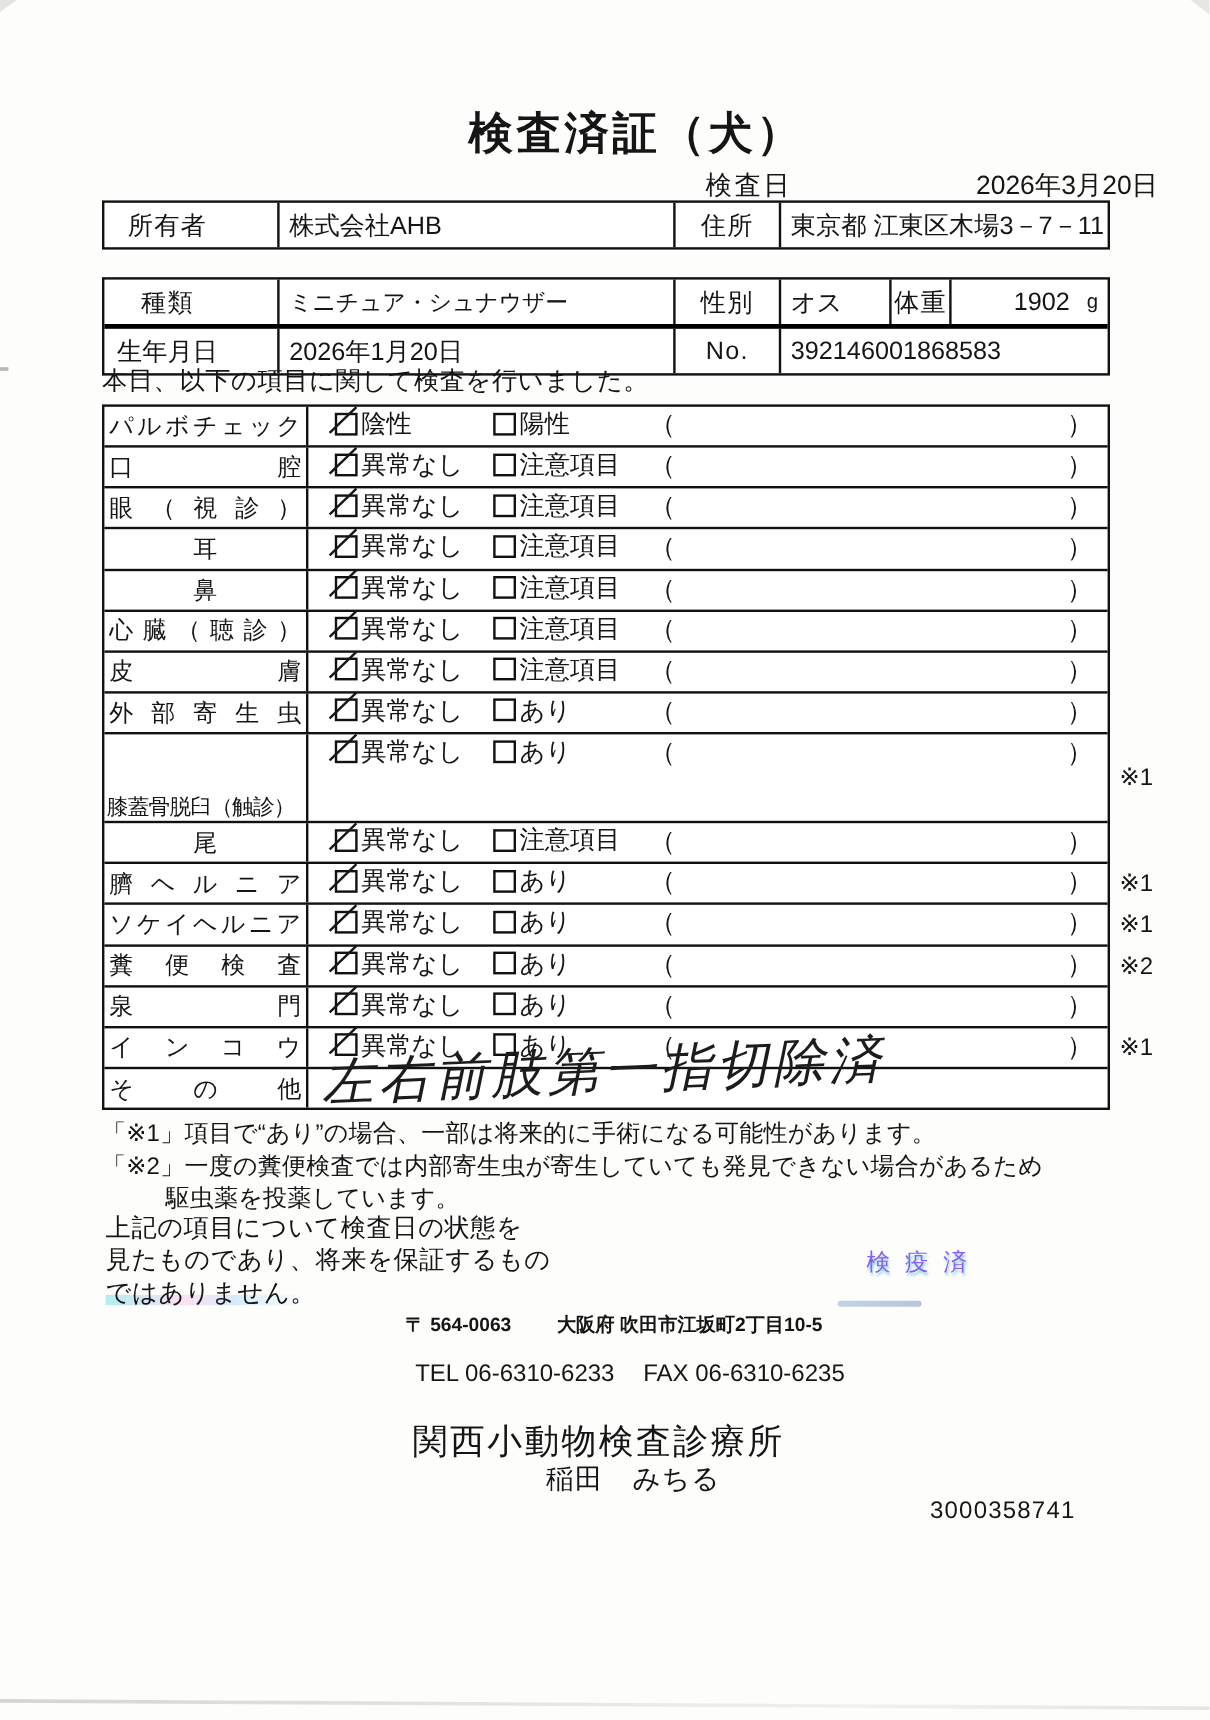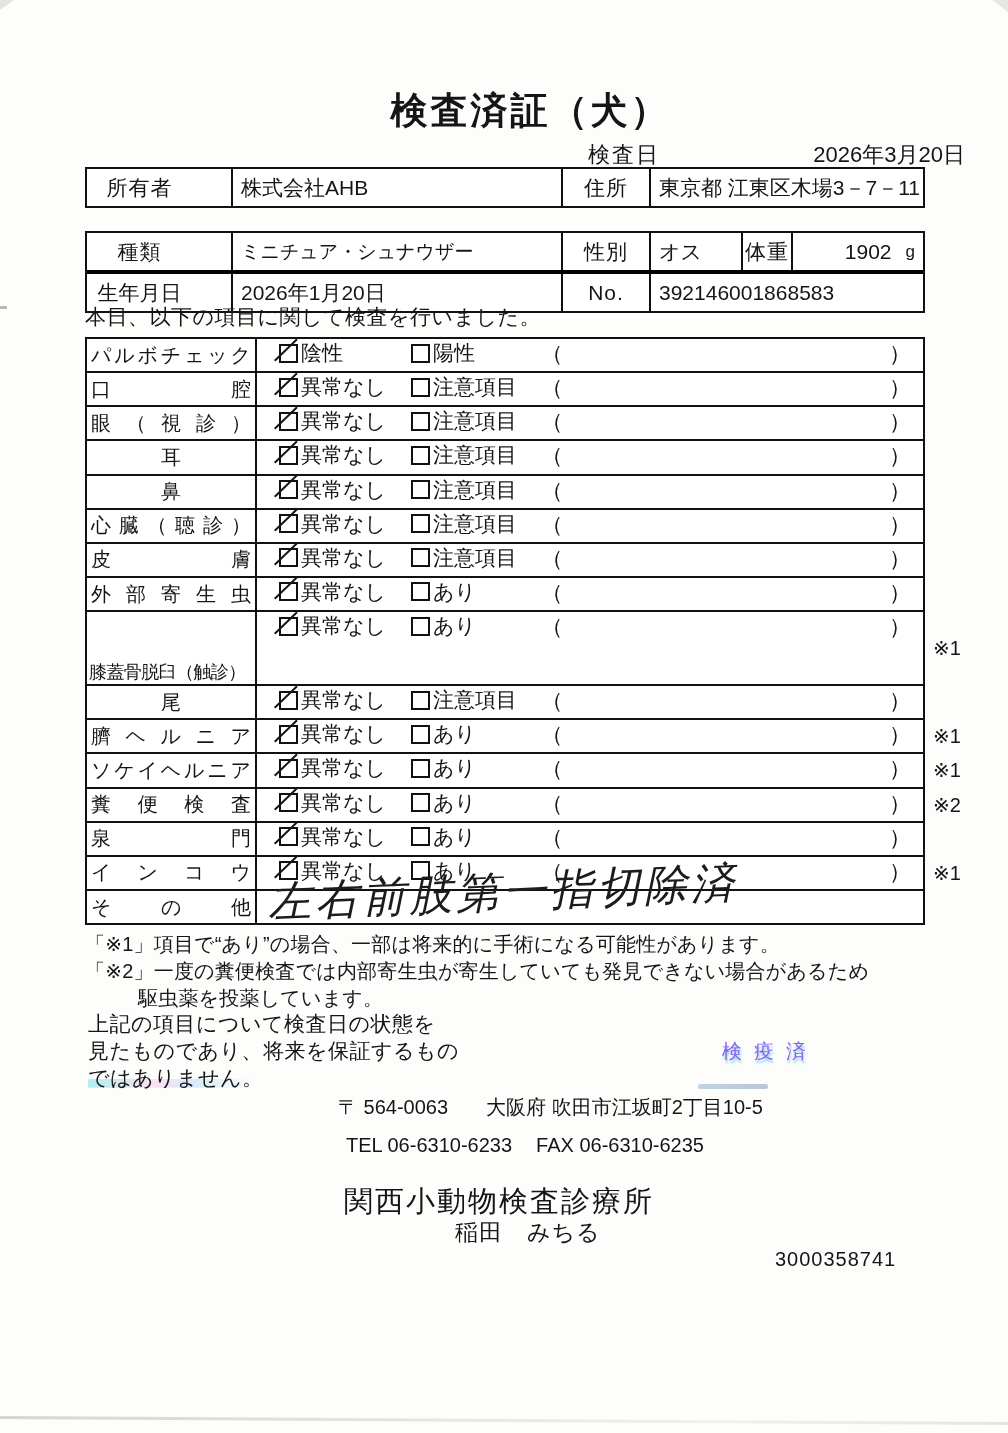--- a/index.html
+++ b/index.html
@@ -74,7 +74,7 @@
          text-shadow:1px 3px 2px rgba(40,185,200,.55);}
   .smudge{left:698px;top:1084px;width:70px;height:5px;border-radius:3px;
           background:linear-gradient(90deg,rgba(120,160,200,.45),rgba(60,90,160,.35));}
-  .addr1{left:338px;top:1094px;font-size:20px;}
+  .addr1{left:338px;top:1094px;font-size:16px;font-weight:bold;}
   .addr1 .gap{display:inline-block;width:38px;}
   .tel{left:346px;top:1134px;font-size:20px;}
   .tel .gap{display:inline-block;width:24px;}

